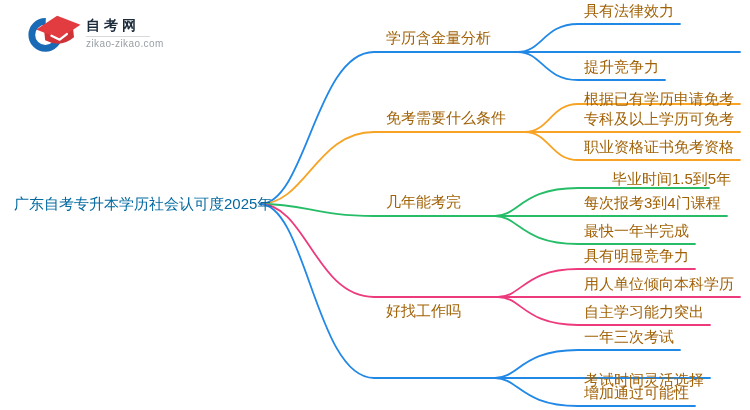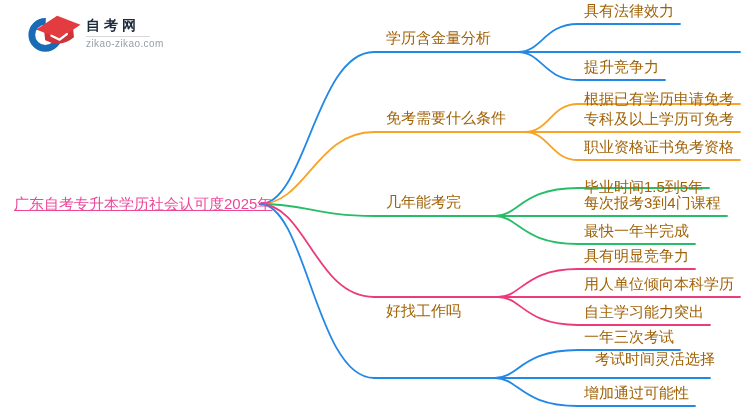--- a/index.html
+++ b/index.html
@@ -85,7 +85,7 @@
   <div class="node leaf-label" style="top: 108px;">专科及以上学历可免考</div>
   <div class="node leaf-label" style="top: 136px;">职业资格证书免考资格</div>
 
-  <div class="node leaf-label" style="top: 176px;">毕业时间1.5到5年</div>
+  <div class="node leaf-label" style="top: 168px; margin-left: 28px;">毕业时间1.5到5年</div>
   <div class="node leaf-label" style="top: 192px;">每次报考3到4门课程</div>
   <div class="node leaf-label" style="top: 220px;">最快一年半完成</div>
 

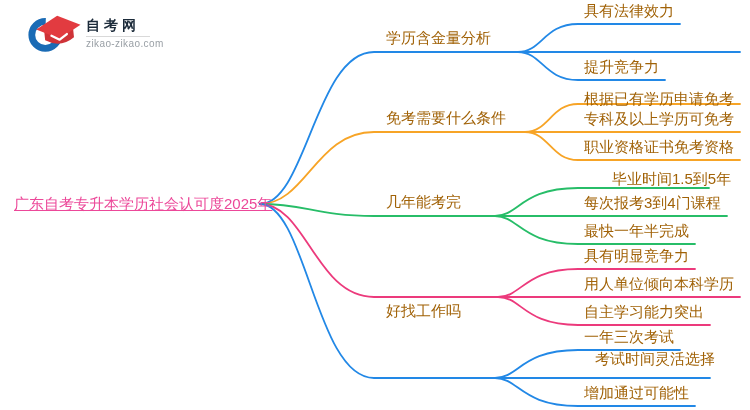--- a/index.html
+++ b/index.html
@@ -14,7 +14,7 @@
   }
   .root-label{
     position:absolute;left:14px;top:192px;line-height:24px;z-index:2;
-    font-size:15px;color:#ec4899;white-space:nowrap;text-decoration:underline;
+    font-size:15px;color:#0369a1;white-space:nowrap;
   }
   .branch-label{left:386px;line-height:20px;padding:0 4px 4px 0;}
   .leaf-label{left:576px;line-height:21px;padding:0 6px 3px 8px;}

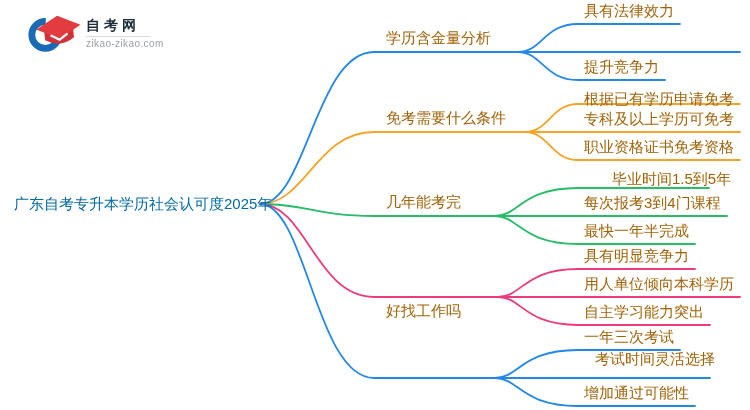--- a/index.html
+++ b/index.html
@@ -94,7 +94,7 @@
   <div class="node leaf-label" style="top: 301px;">自主学习能力突出</div>
 
   <div class="node leaf-label" style="top: 326px;">一年三次考试</div>
-  <div class="node leaf-label" style="top: 348px; margin-left: 11px;">考试时间灵活选择</div>
+  <div class="node leaf-label" style="top: 369px;">考试时间灵活选择</div>
   <div class="node leaf-label" style="top: 382px;">增加通过可能性</div>
 
 </div>

